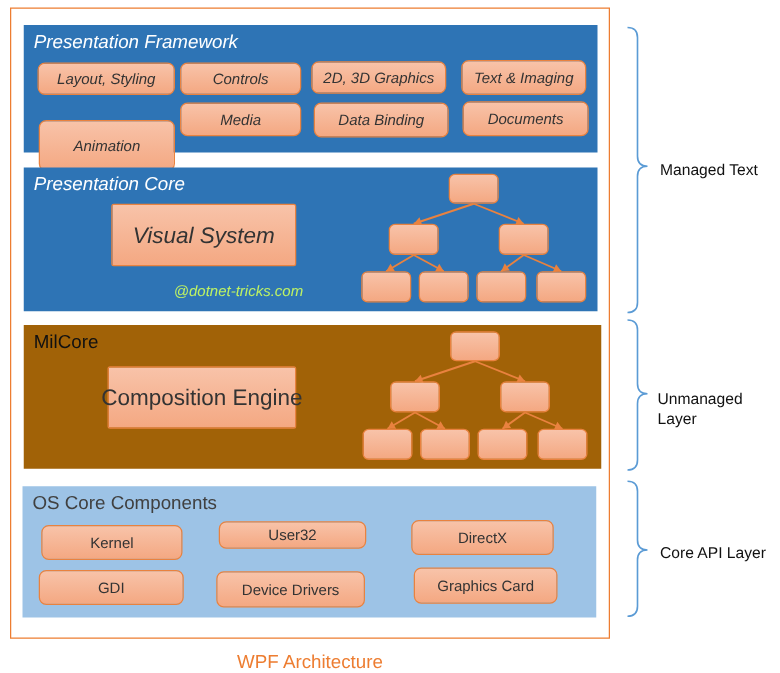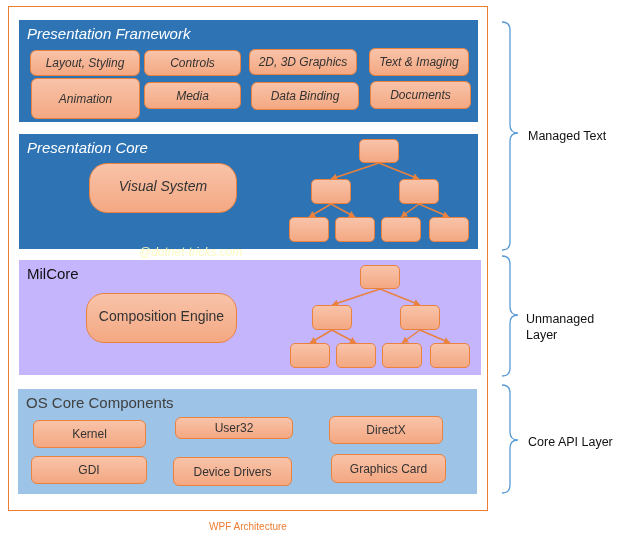--- a/index.html
+++ b/index.html
@@ -33,7 +33,7 @@
   <div class="box" style="left:125px;top:30px;width:97px;height:26px;">Controls</div>
   <div class="box" style="left:230px;top:29px;width:108px;height:26px;">2D, 3D Graphics</div>
   <div class="box" style="left:350px;top:28px;width:100px;height:28px;">Text &amp; Imaging</div>
-  <div class="box" style="left:12px;top:58px;width:109px;height:41px;">Animation</div>
+  <div class="box" style="left:12px;top:76px;width:109px;height:41px;">Animation</div>
   <div class="box" style="left:232px;top:62px;width:108px;height:28px;">Data Binding</div>
   <div class="box" style="left:125px;top:62px;width:97px;height:27px;">Media</div>
   <div class="box" style="left:351px;top:61px;width:101px;height:28px;">Documents</div>

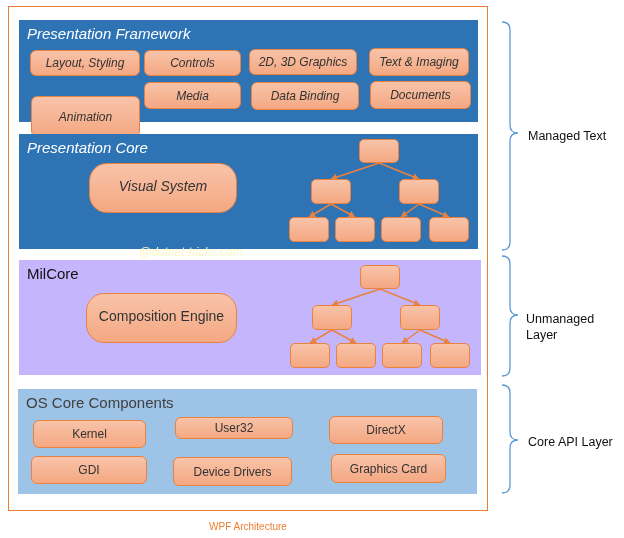--- a/index.html
+++ b/index.html
@@ -14,7 +14,7 @@
   .box{position:absolute;box-sizing:border-box;border:1.5px solid #E9823F;border-radius:6px;
        background:linear-gradient(#F8C3A9,#F4A882);display:flex;align-items:center;justify-content:center;
        font-size:12px;color:#333;white-space:nowrap;}
-  .box.big{border-radius:18px;font-size:14px;align-items:flex-start;padding-top:14px;}
+  .box.big{border-radius:2px;font-size:18px;align-items:flex-start;padding-top:14px;}
   .node{position:absolute;box-sizing:border-box;border:1.5px solid #E9823F;border-radius:5px;background:linear-gradient(#F8C3A9,#F4A882);}
   svg.tree{position:absolute;overflow:visible;}
   .watermark{position:absolute;font-size:12px;color:#fef9c3;white-space:nowrap;margin-top:19px;}

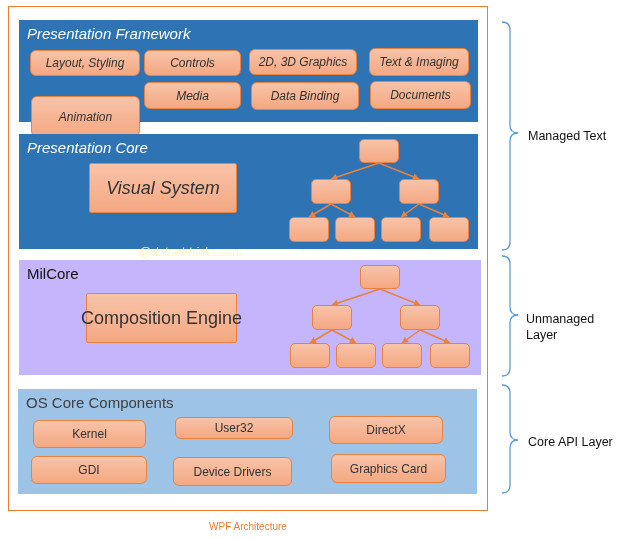--- a/index.html
+++ b/index.html
@@ -17,7 +17,7 @@
   .box.big{border-radius:2px;font-size:18px;align-items:flex-start;padding-top:14px;}
   .node{position:absolute;box-sizing:border-box;border:1.5px solid #E9823F;border-radius:5px;background:linear-gradient(#F8C3A9,#F4A882);}
   svg.tree{position:absolute;overflow:visible;}
-  .watermark{position:absolute;font-size:12px;color:#fef9c3;white-space:nowrap;margin-top:19px;}
+  .watermark{position:absolute;font-size:12px;color:#bef264;white-space:nowrap;}
   svg.brace{position:absolute;overflow:visible;}
   .layer-label{position:absolute;font-size:12.5px;color:#111;line-height:16px;}
   .caption{position:absolute;left:0;width:496px;text-align:center;top:521px;font-size:10px;color:#ED7D31;}

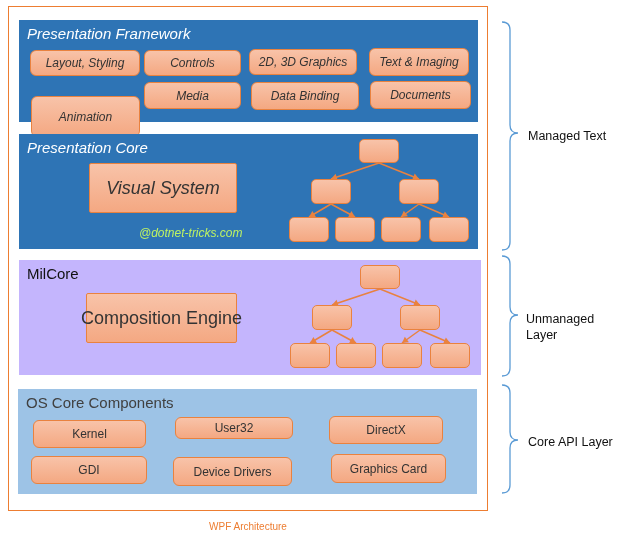--- a/index.html
+++ b/index.html
@@ -7,7 +7,7 @@
   .frame{position:absolute;left:8px;top:6px;width:480px;height:505px;border:1.5px solid #ED7D31;box-sizing:border-box;}
   .panel{position:absolute;box-sizing:border-box;}
   .p-blue{background:#2E74B5;font-style:italic;}
-  .p-gray{background:#c4b5fd;}
+  .p-gray{background:#a16207;}
   .p-light{background:#9DC3E6;}
   .ptitle{position:absolute;left:8px;top:5px;font-size:15px;color:#fff;white-space:nowrap;}
   .p-gray .ptitle,.p-light .ptitle{color:#111;}

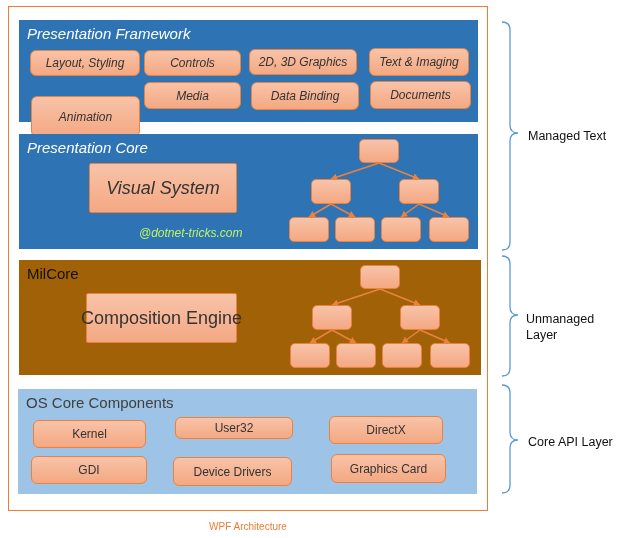--- a/index.html
+++ b/index.html
@@ -20,7 +20,7 @@
   .watermark{position:absolute;font-size:12px;color:#bef264;white-space:nowrap;}
   svg.brace{position:absolute;overflow:visible;}
   .layer-label{position:absolute;font-size:12.5px;color:#111;line-height:16px;}
-  .caption{position:absolute;left:0;width:496px;text-align:center;top:521px;font-size:10px;color:#ED7D31;}
+  .caption{position:absolute;left:0;width:496px;text-align:center;top:521px;font-size:15px;color:#ED7D31;}
 </style>
 </head>
 <body>

